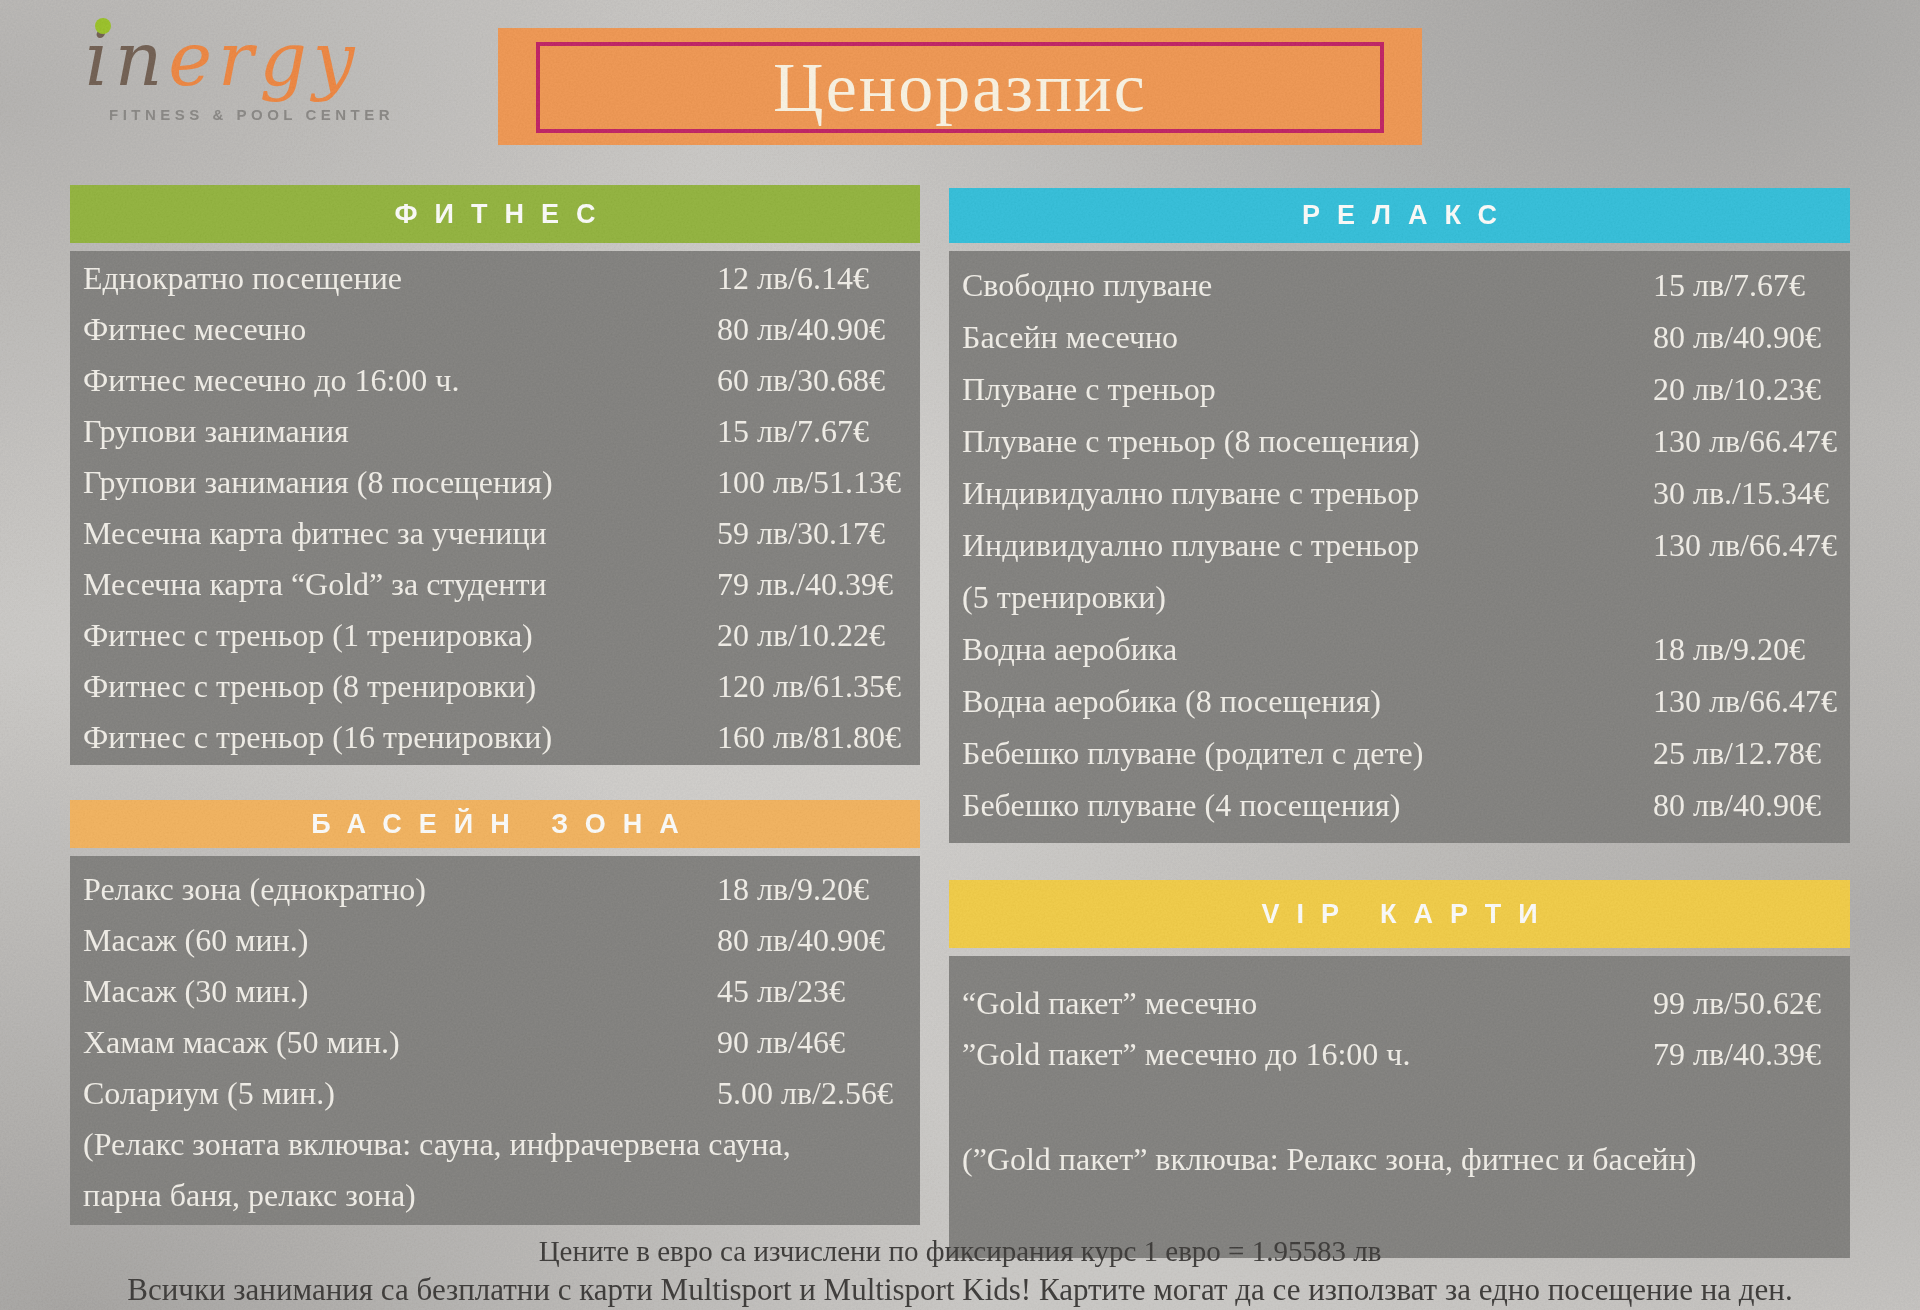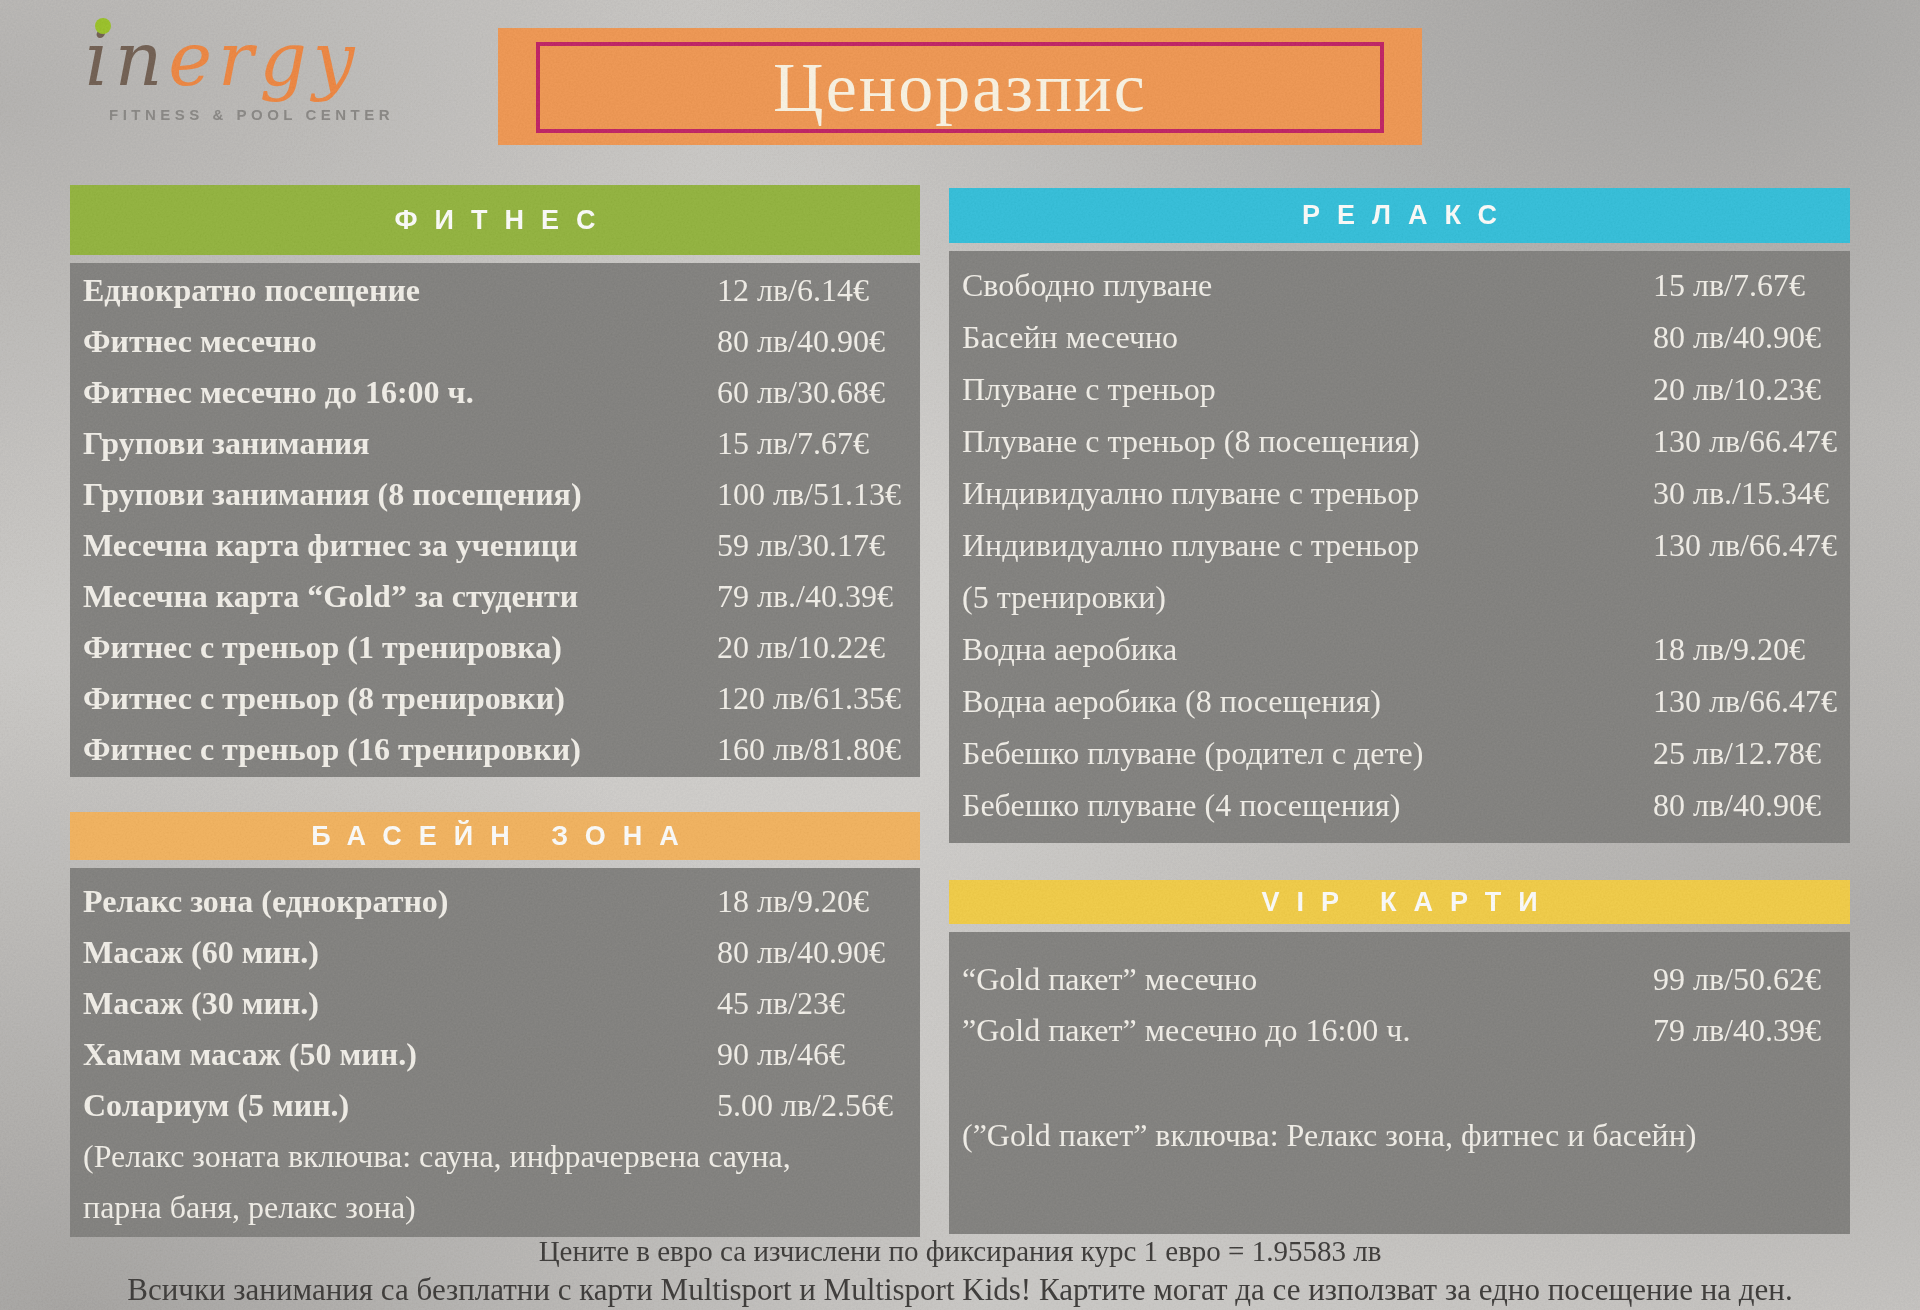--- a/index.html
+++ b/index.html
@@ -36,7 +36,7 @@
   .bar{display:flex;align-items:center;justify-content:center;
        font-family:"Liberation Sans",sans-serif;font-weight:bold;color:#fdfdfb;
        font-size:27px;letter-spacing:17px;text-indent:17px;}
-  .bar-fitness{height:70px;background:#8eb135;text-align:center;}
+  .bar-fitness{height:58px;background:#8eb135;text-align:center;}
   .bar-pool{height:55px;background:#2abdd9;}
   .bar-relax{height:48px;background:#f3b057;margin-top:35px;}
   .bar-vip{height:44px;background:#f2cb3e;margin-top:37px;}

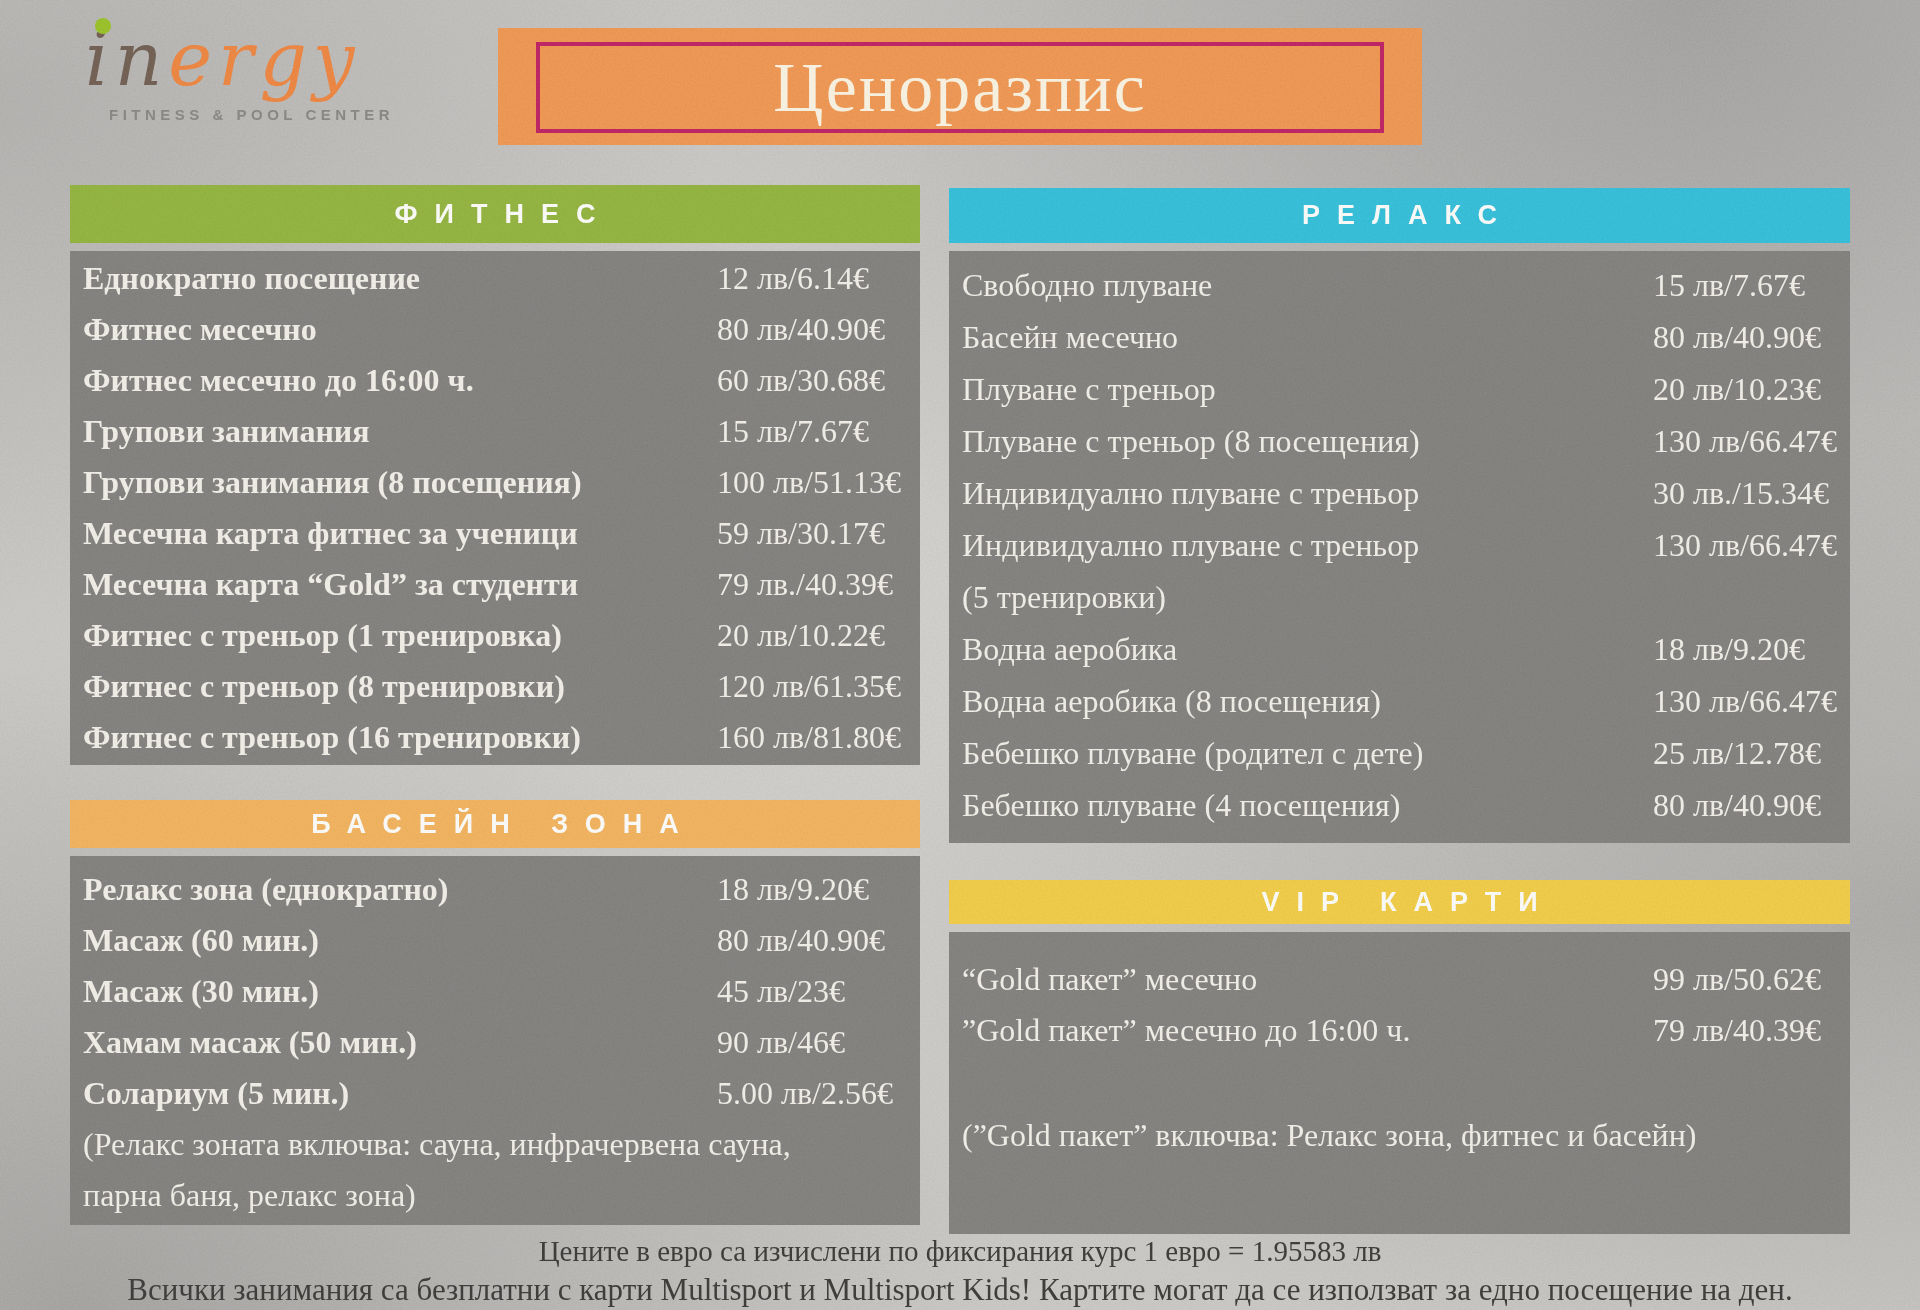--- a/index.html
+++ b/index.html
@@ -50,7 +50,7 @@
   .row{display:flex;align-items:flex-start;}
   .label{padding-left:13px;font-size:32px;line-height:51px;white-space:pre-line;}
   .price{font-size:32px;line-height:51px;white-space:nowrap;}
-  .panel-fitness .label,.panel-relax .label{width:634px;flex:0 0 634px;font-weight:bold;}
+  .panel-fitness .label,.panel-relax .label{width:634px;flex:0 0 634px;}
   .panel-pool .label,.panel-vip .label{width:691px;flex:0 0 691px;}
   .panel-pool .label,.panel-pool .price{line-height:52px;}
   .note{padding-left:13px;font-size:32px;line-height:51px;white-space:pre-line;}

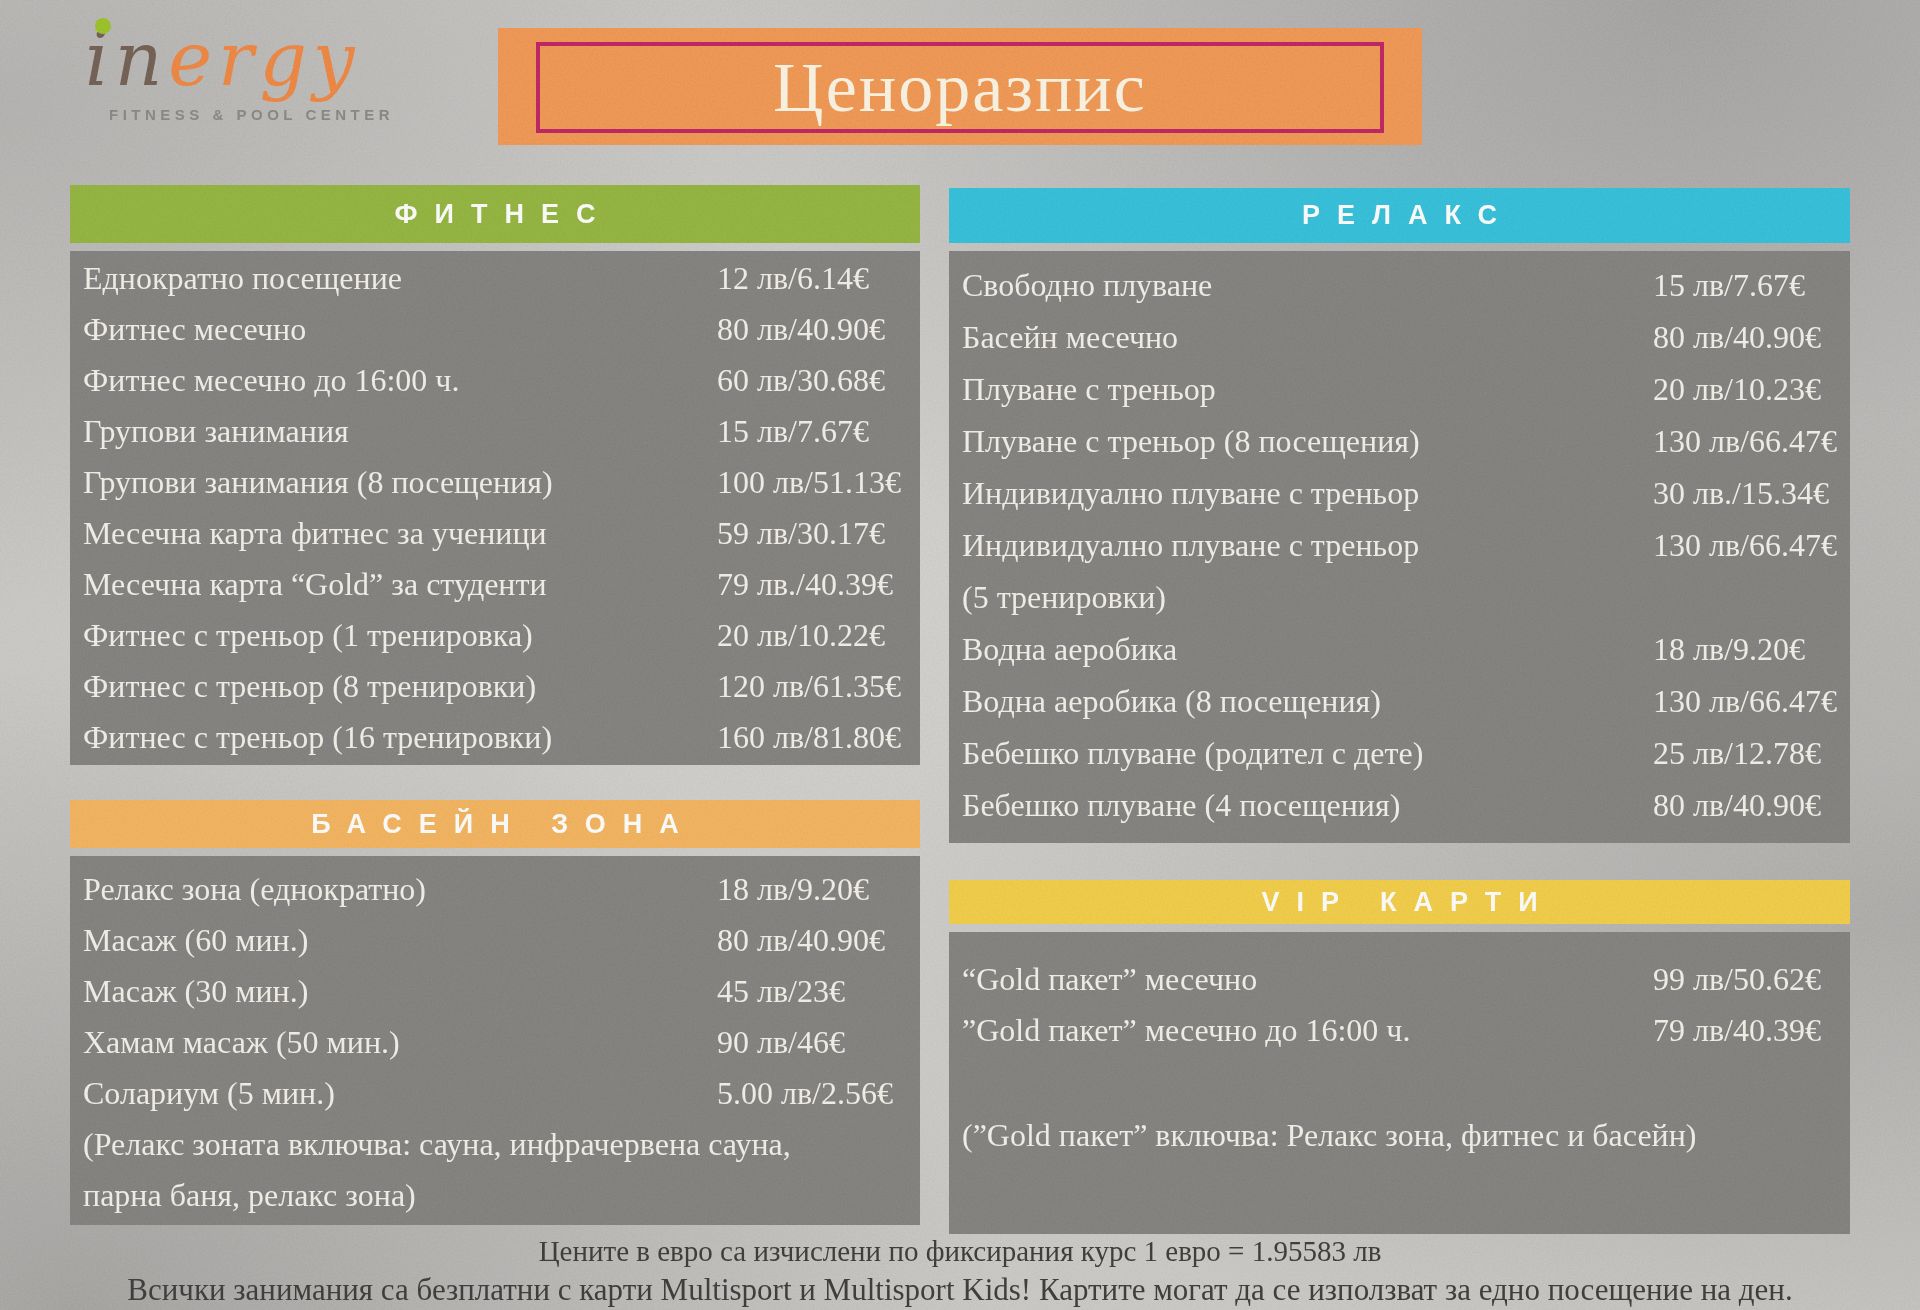--- a/index.html
+++ b/index.html
@@ -39,7 +39,7 @@
   .bar-fitness{height:58px;background:#8eb135;text-align:center;}
   .bar-pool{height:55px;background:#2abdd9;}
   .bar-relax{height:48px;background:#f3b057;margin-top:35px;}
-  .bar-vip{height:44px;background:#f2cb3e;margin-top:37px;}
+  .bar-vip{height:68px;background:#f2cb3e;margin-top:37px;}
 
   .panel{background:#7d7c79;margin-top:8px;color:#f2efe8;}
   .panel-fitness{padding:2px 0;}

